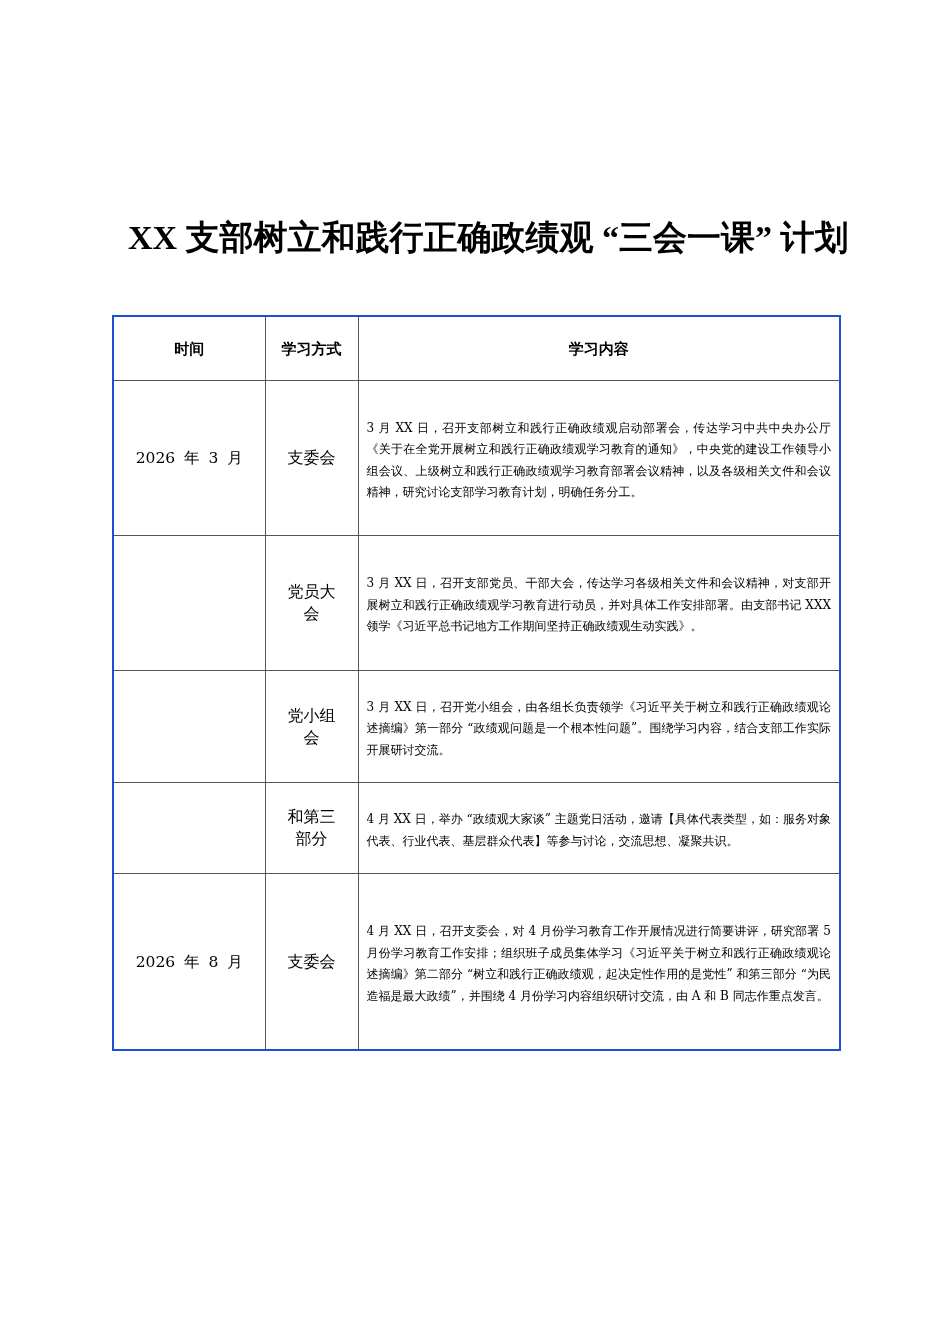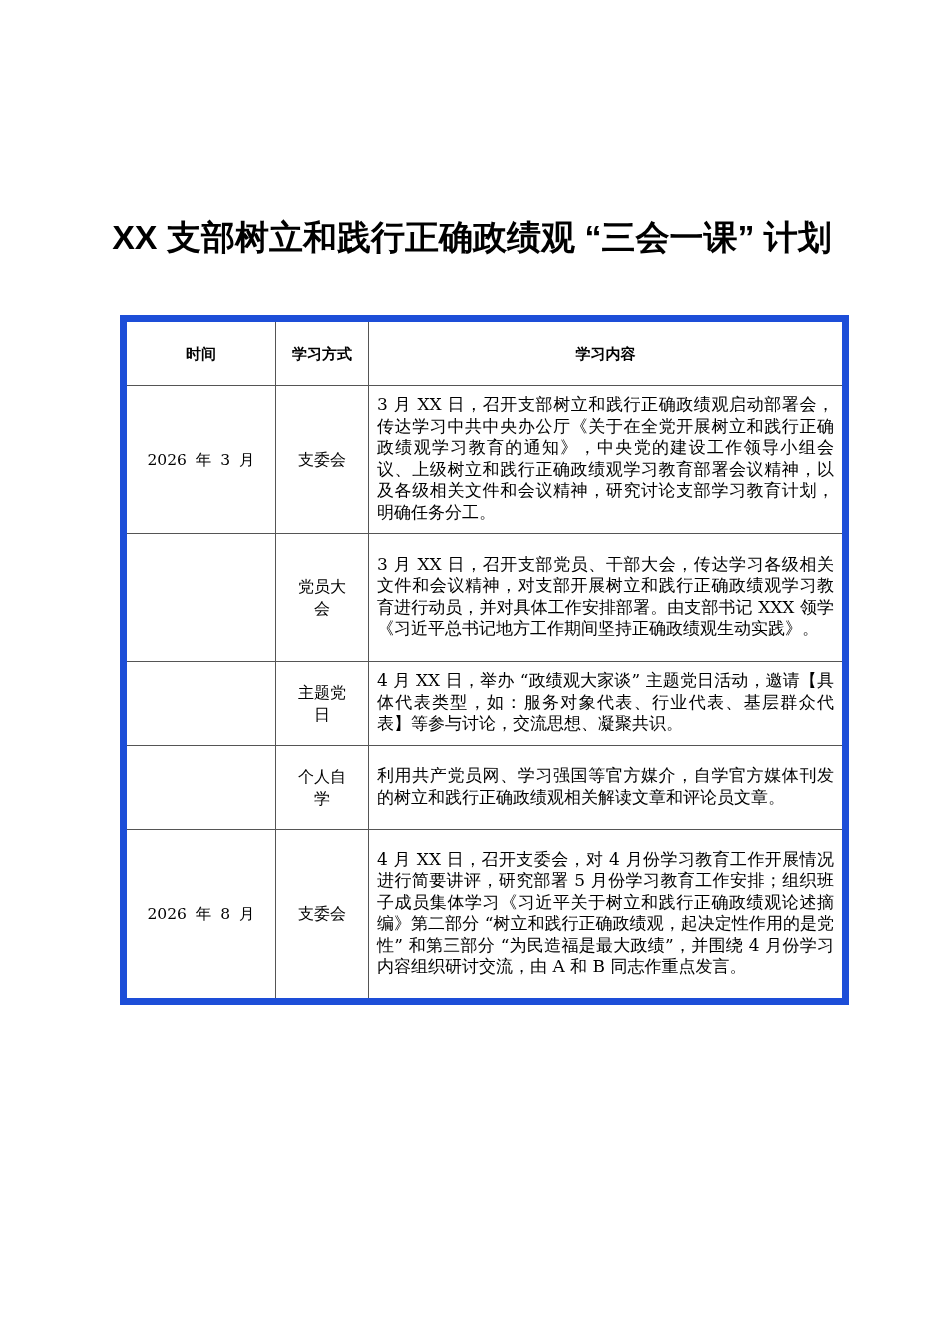--- a/index.html
+++ b/index.html
@@ -17,11 +17,10 @@
     }
     .page-title {
       position: absolute;
-      left: 108px;
+      left: 128px;
       top: 212px;
       width: 728px;
-      text-align: center;
-      font-family: Liberation Sans, sans-serif;
+      font-family: Liberation Serif, serif;
       font-weight: bold;
       font-size: 34px;
       line-height: 51px;

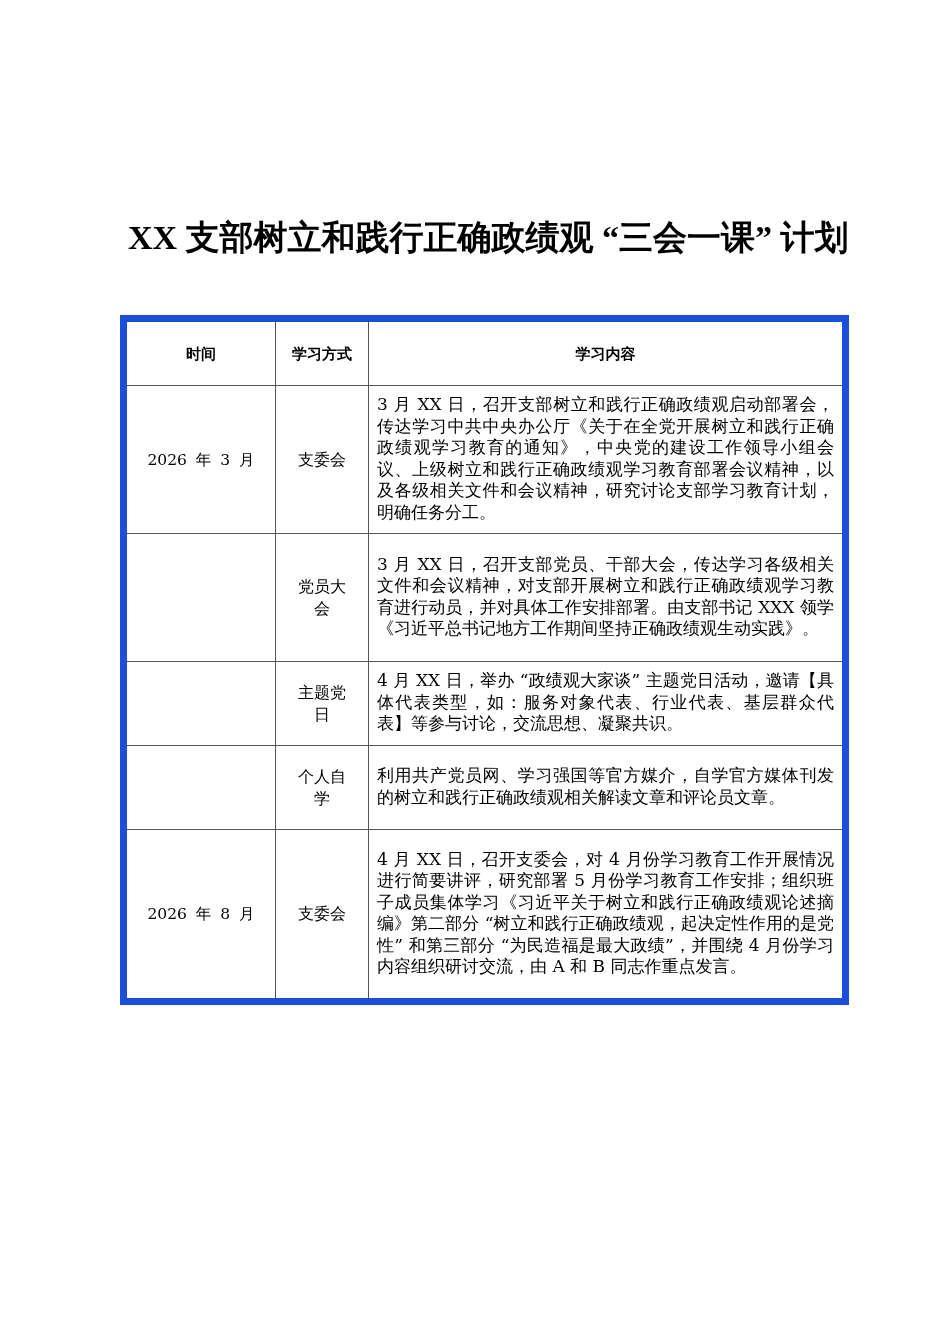--- a/index.html
+++ b/index.html
@@ -28,11 +28,11 @@
     }
     .plan-table {
       position: absolute;
-      left: 120px;
+      left: 112px;
       top: 315px;
       width: 729px;
       border-collapse: collapse;
-      border: 7px solid #1d4ed8;
+      border: 2px solid #1d4ed8;
       table-layout: fixed;
     }
     .plan-table th,

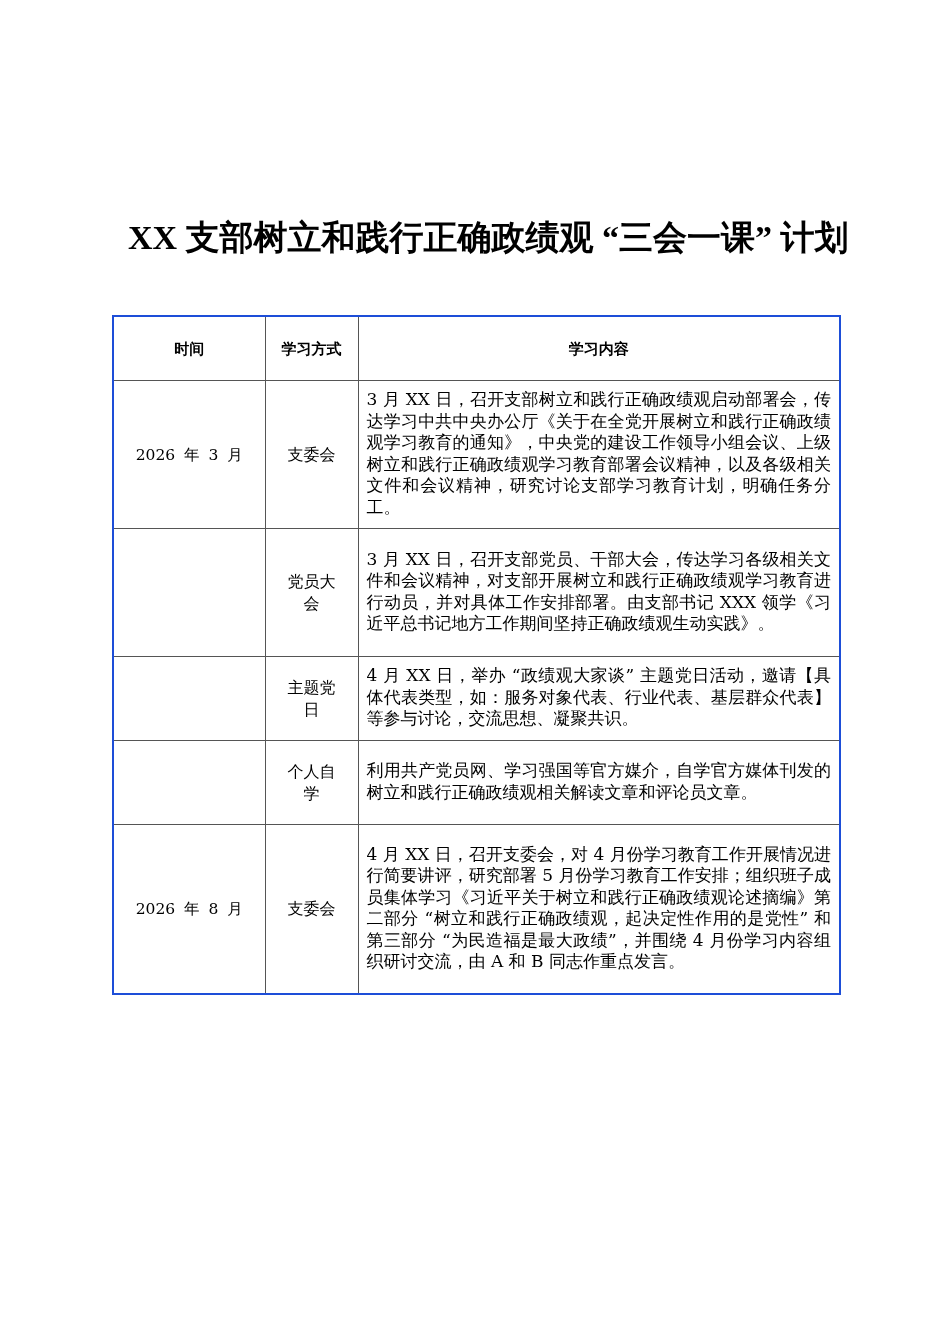--- a/index.html
+++ b/index.html
@@ -76,9 +76,9 @@
     }
     td.content-cell {
       text-align: justify;
-      font-size: 17px;
+      font-size: 12px;
       line-height: 21.5px;
-      padding: 4px 8px 6px 8px;
+      padding: 11px 8px 6px 8px;
     }
     tr.r1 td { height: 137px; }
     tr.r2 td { height: 117px; }

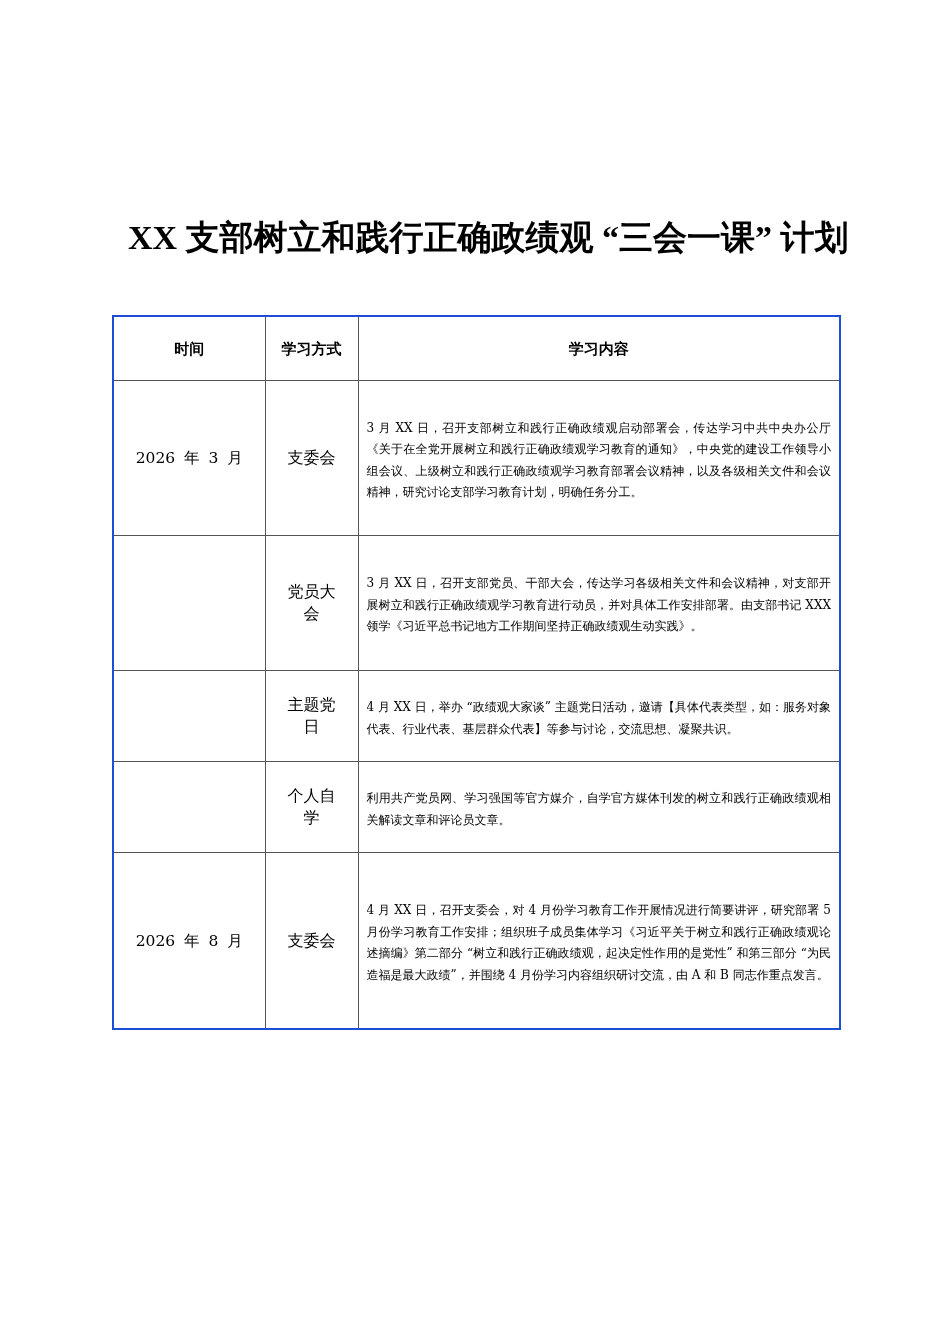--- a/index.html
+++ b/index.html
@@ -122,6 +122,13 @@
         </td>
       <td class="content-cell">3 月 XX 日，召开支部党员、干部大会，传达学习各级相关文件和会议精神，对支部开展树立和践行正确政绩观学习教育进行动员，并对具体工作安排部署。由支部书记 XXX 领学《习近平总书记地方工作期间坚持正确政绩观生动实践》。</td>
     </tr>
+    <tr class="r3">
+      <td class="time-cell"></td>
+      <td class="mode-cell">
+          <span>党小组会</span>
+        </td>
+      <td class="content-cell">3 月 XX 日，召开党小组会，由各组长负责领学《习近平关于树立和践行正确政绩观论述摘编》第一部分 “政绩观问题是一个根本性问题”。围绕学习内容，结合支部工作实际开展研讨交流。</td>
+    </tr>
     <tr class="r4">
       <td class="time-cell"></td>
       <td class="mode-cell">

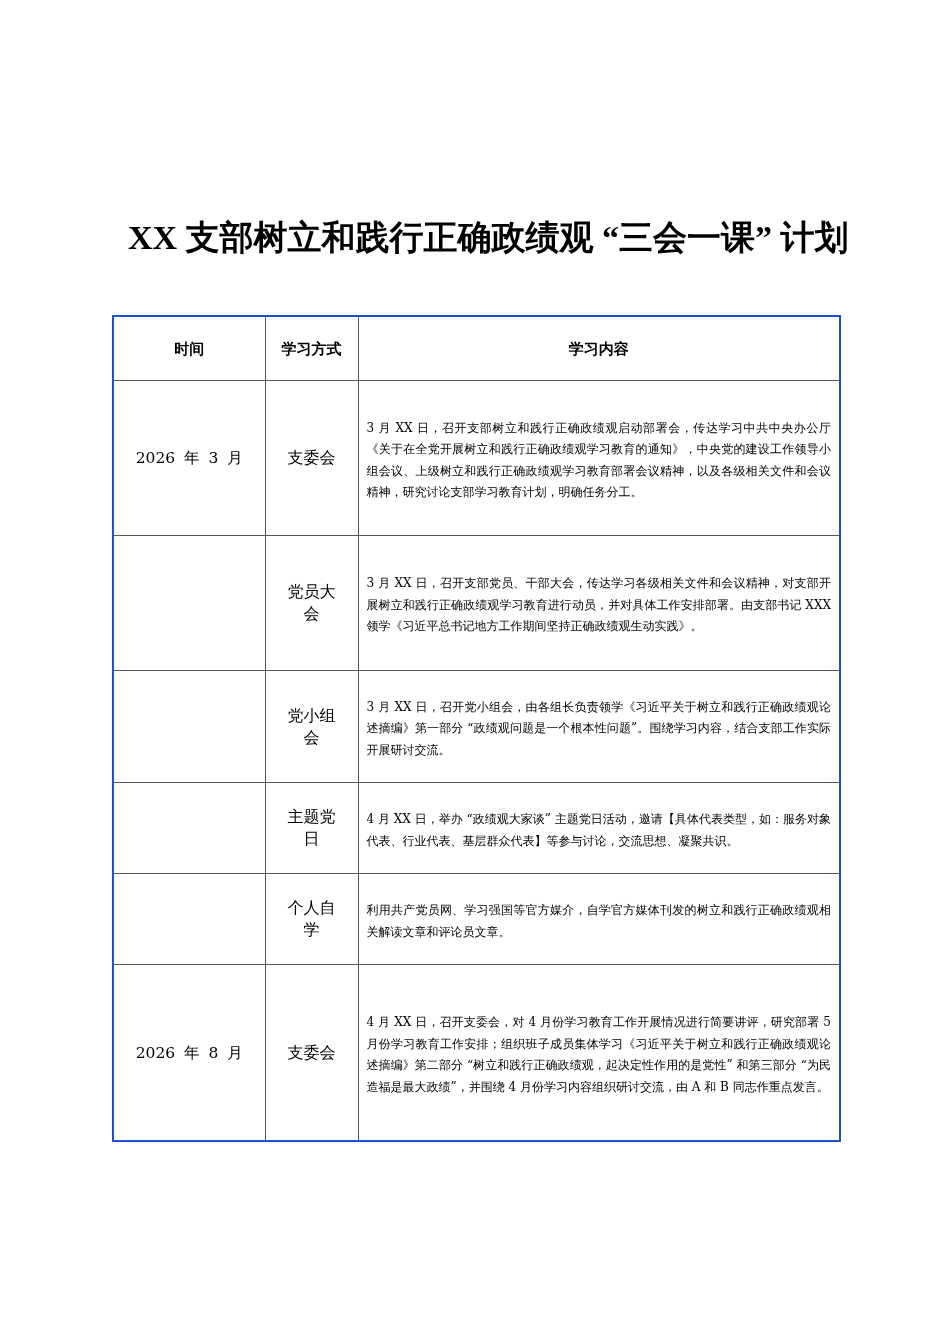--- a/index.html
+++ b/index.html
@@ -132,7 +132,7 @@
     <tr class="r4">
       <td class="time-cell"></td>
       <td class="mode-cell">
-          <span>主题党日</span>
+          <span>和第三部分</span>
         </td>
       <td class="content-cell">4 月 XX 日，举办 “政绩观大家谈” 主题党日活动，邀请【具体代表类型，如：服务对象代表、行业代表、基层群众代表】等参与讨论，交流思想、凝聚共识。</td>
     </tr>

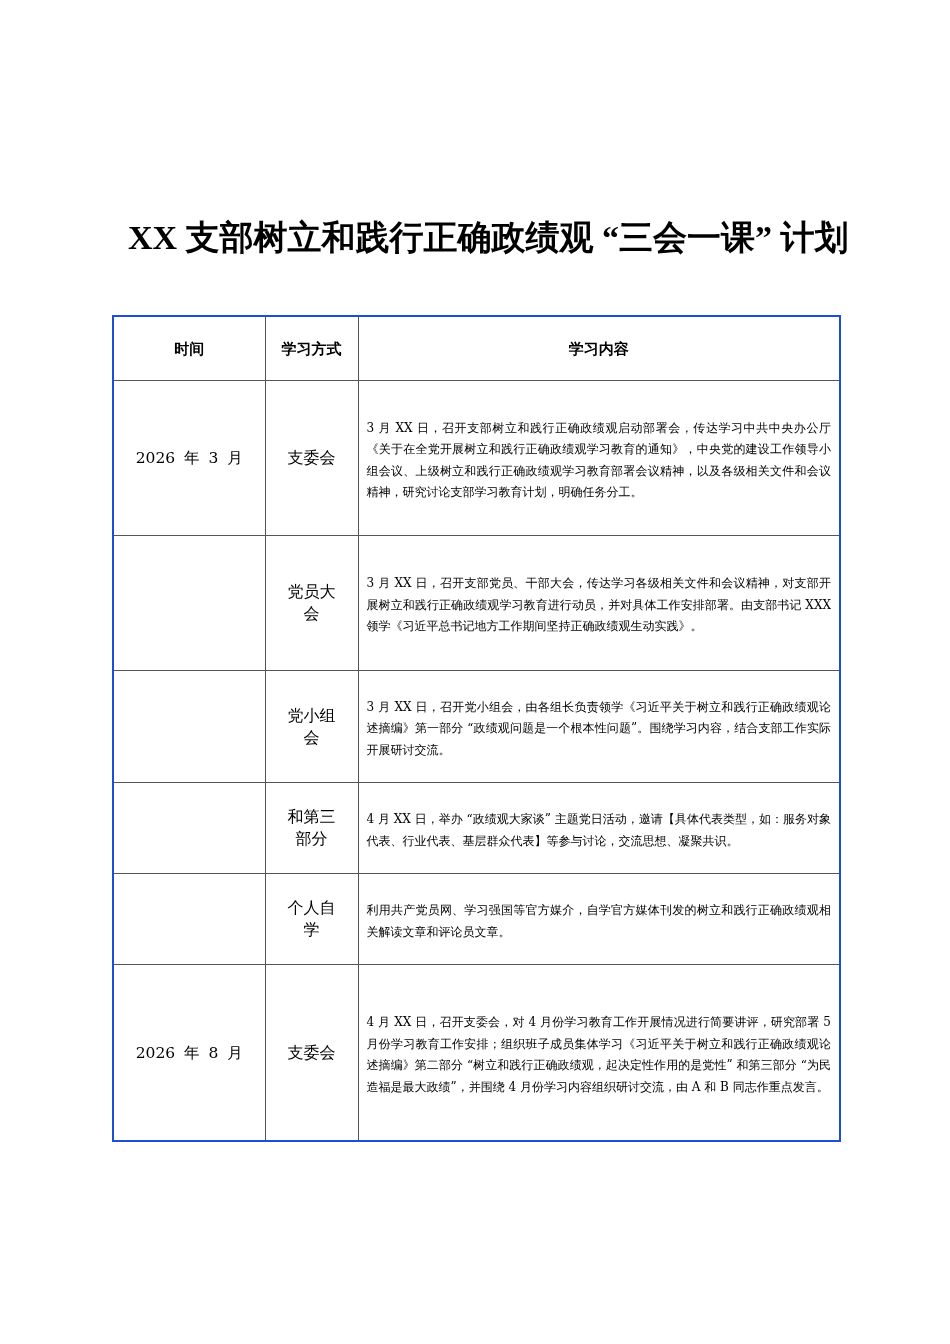--- a/index.html
+++ b/index.html
@@ -136,13 +136,6 @@
         </td>
       <td class="content-cell">4 月 XX 日，举办 “政绩观大家谈” 主题党日活动，邀请【具体代表类型，如：服务对象代表、行业代表、基层群众代表】等参与讨论，交流思想、凝聚共识。</td>
     </tr>
-    <tr class="r5">
-      <td class="time-cell"></td>
-      <td class="mode-cell">
-          <span>个人自学</span>
-        </td>
-      <td class="content-cell">利用共产党员网、学习强国等官方媒介，自学官方媒体刊发的树立和践行正确政绩观相关解读文章和评论员文章。</td>
-    </tr>
     <tr class="r6">
       <td class="time-cell">2026 年 8 月</td>
       <td class="mode-cell">

